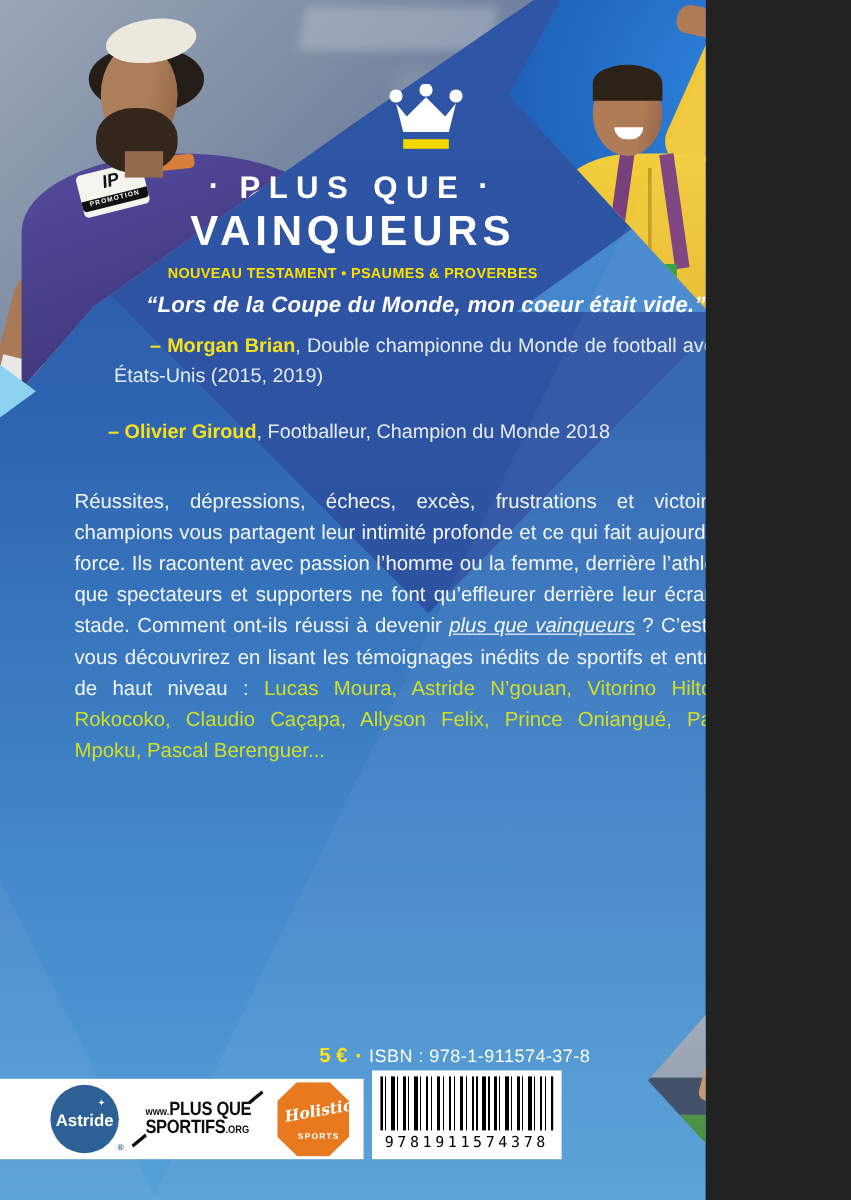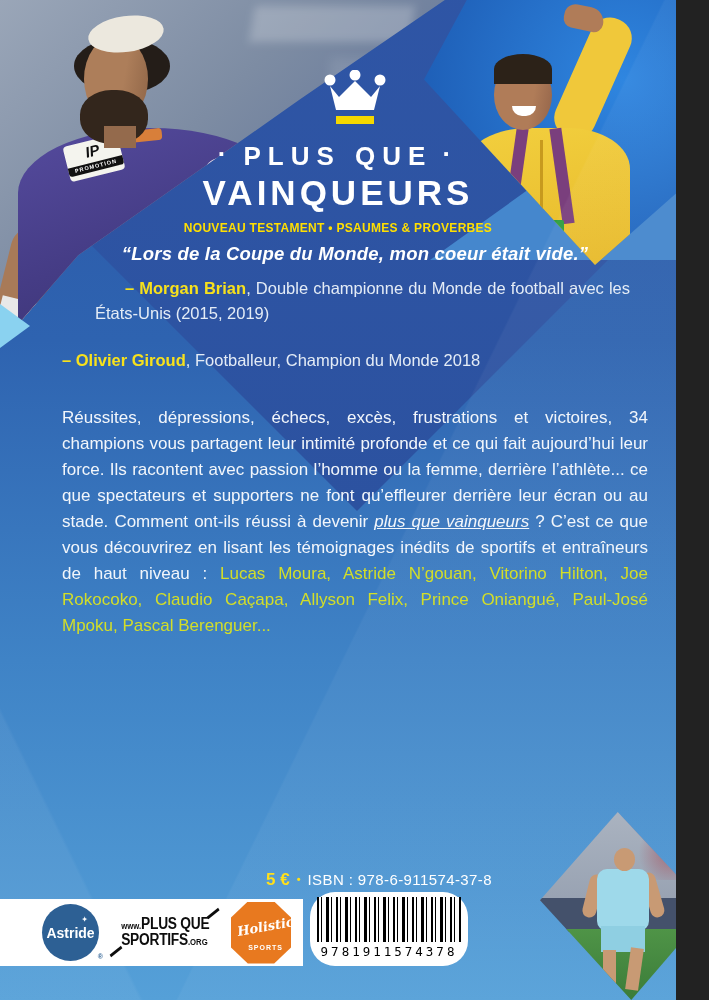--- a/index.html
+++ b/index.html
@@ -3,7 +3,7 @@
 <meta charset="utf-8">
 <style>
   html,body{margin:0;padding:0;background:#222;}
-  .canvas{position:relative;width:676px;height:1000px;overflow:hidden;
+  .canvas{position:relative;width:588px;height:1000px;overflow:hidden;
     font-family:"Liberation Sans",sans-serif;
     background:linear-gradient(180deg,#2b55a6 0%,#2e63b0 34%,#3f83c6 66%,#55a0d8 100%);}
   

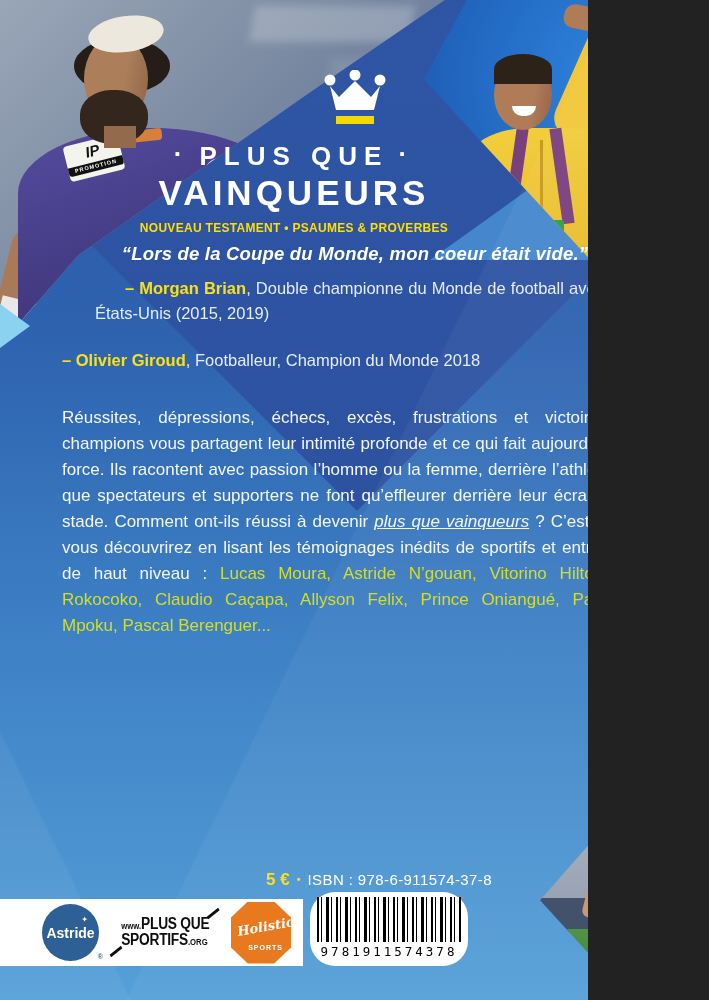--- a/index.html
+++ b/index.html
@@ -89,7 +89,7 @@
   .attr1{margin:0 18px 22px 33px;text-indent:30px;text-align:justify;}
   .mb-q{margin-bottom:4px;}
   .mb-attr{margin-bottom:25px;}
-  .mb-attr-last{margin-bottom:32px;}
+  .mb-attr-last{margin-bottom:32px;margin-left:28px;}
   .desc{font-size:17px;line-height:26px;text-align:justify;color:#f2f6fb;}
   .desc .em{font-style:italic;text-decoration:underline;}
   .desc .names{color:#d3de28;}

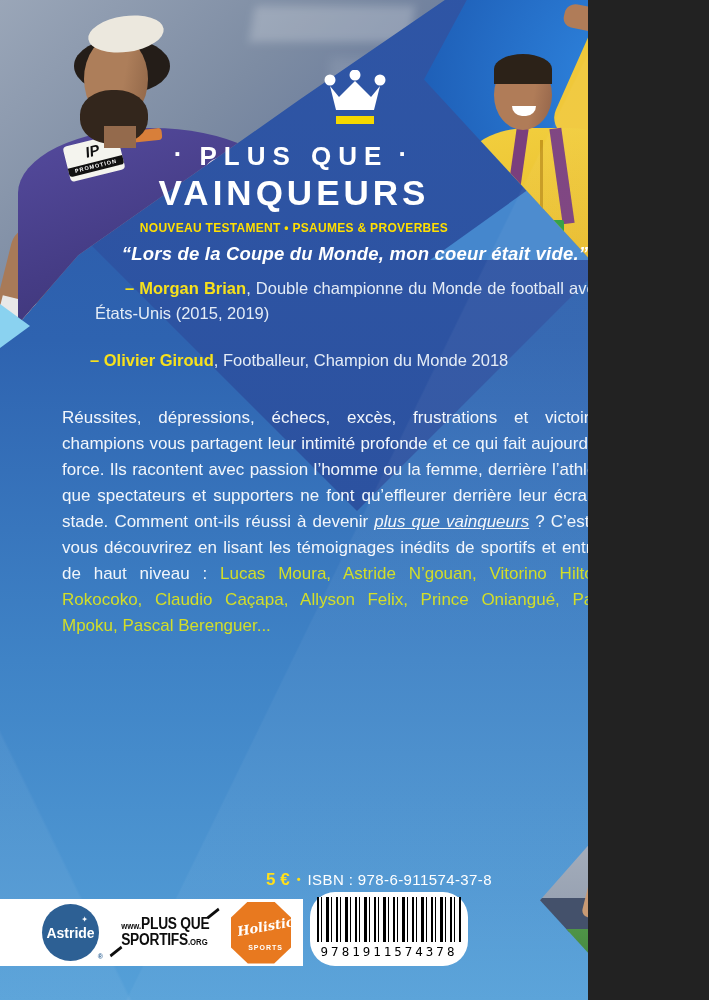--- a/index.html
+++ b/index.html
@@ -212,7 +212,7 @@
     <div class="desc"><span>Réussites, dépressions, échecs, excès, frustrations et victoires, 34 champions vous partagent leur intimité profonde et ce qui fait aujourd’hui leur force. Ils racontent avec passion l’homme ou la femme, derrière l’athlète... ce que spectateurs et supporters ne font qu’effleurer derrière leur écran ou au stade. Comment ont-ils réussi à devenir </span><span class="em">plus que vainqueurs</span><span> ? C’est ce que vous découvrirez en lisant les témoignages inédits de sportifs et entraîneurs de haut niveau : </span><span class="names">Lucas Moura, Astride N’gouan, Vitorino Hilton, Joe Rokocoko, Claudio Caçapa, Allyson Felix, Prince Oniangué, Paul-José Mpoku, Pascal Berenguer...</span></div>
   </div>
 
-  <div class="price-line"><span>5 €</span><span class="bullet">•</span><span class="isbn">ISBN : 978-6-911574-37-8</span></div>
+  <div class="price-line"><span>5 €</span><span class="bullet">•</span><span class="isbn">ISBN : 978-1-911574-37-8</span></div>
 
   <div class="logo-strip">
     <div class="biblica">

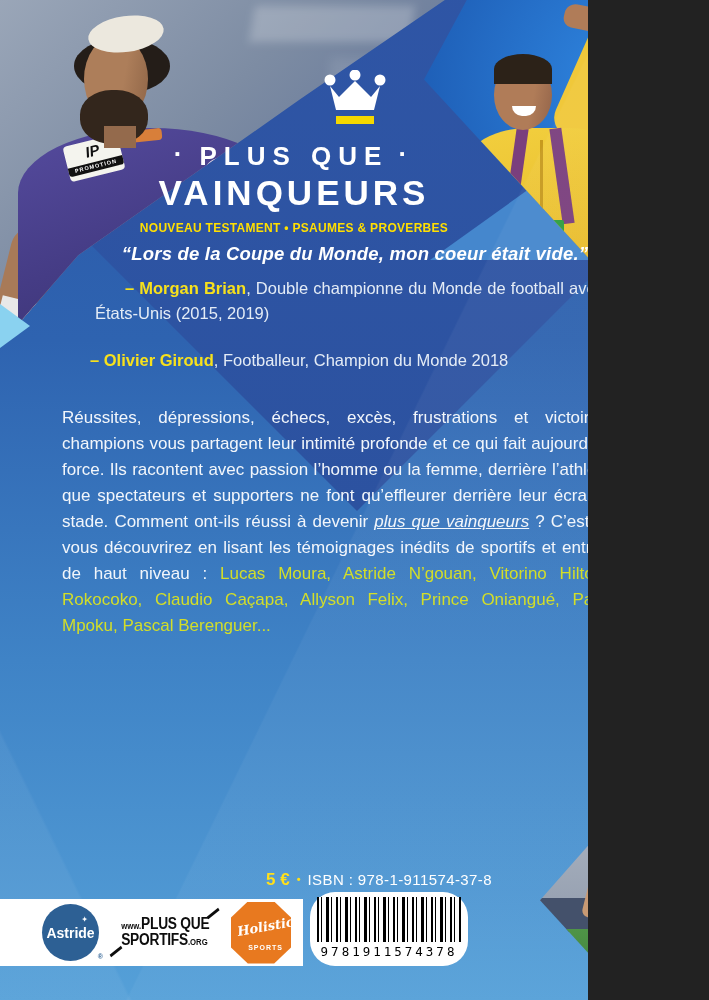--- a/index.html
+++ b/index.html
@@ -116,7 +116,7 @@
     font-weight:700;font-size:13px;transform:rotate(-10deg);}
   .hol-caps{position:absolute;bottom:13px;right:8px;font-size:7px;letter-spacing:1px;font-weight:700;}
   .barcode{position:absolute;left:310px;top:892px;width:158px;height:74px;background:#fff;
-    box-sizing:border-box;padding:5px 7px 4px;border-radius:25px;}
+    box-sizing:border-box;padding:5px 7px 4px;}
   .bars{height:45px;background:repeating-linear-gradient(90deg,
     #000 0 2px,#fff 2px 4px,#000 4px 5px,#fff 5px 9px,#000 9px 12px,#fff 12px 14px,#000 14px 15px,#fff 15px 19px);}
   .digits{margin-top:2px;text-align:center;color:#000;font-size:12.5px;letter-spacing:3px;

